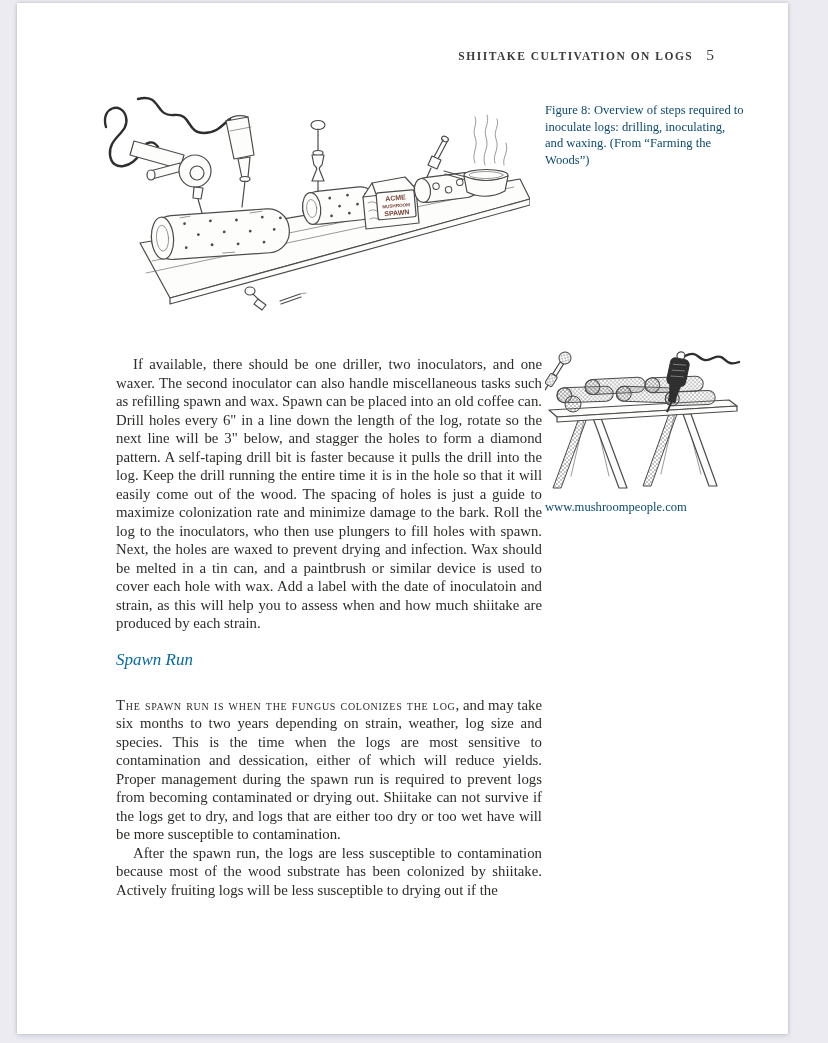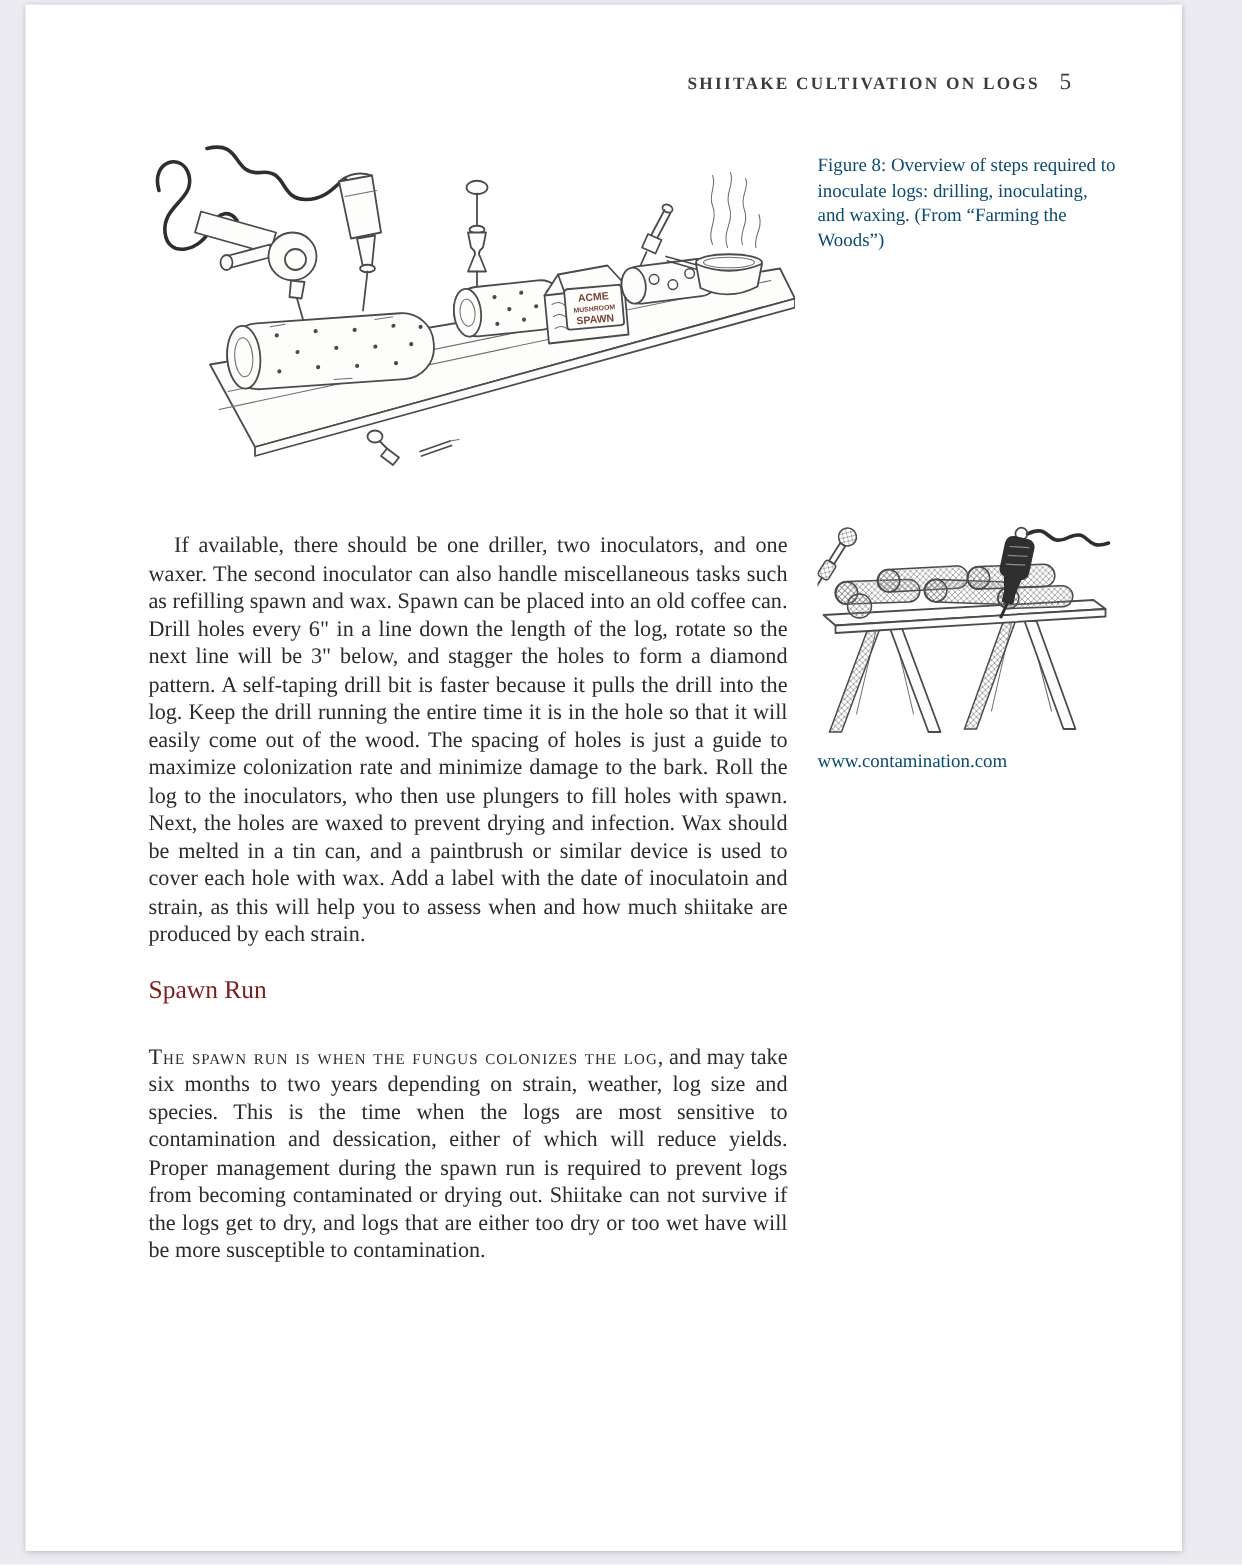--- a/index.html
+++ b/index.html
@@ -29,7 +29,7 @@
   .fig8{position:absolute;left:83px;top:90px;}
   .fig9{position:absolute;left:528px;top:345px;}
   .bodycol{
-    position:absolute;left:82px;top:352px;width:426px;
+    position:absolute;left:99px;top:352px;width:426px;
     text-align:justify;font-size:14.8px;line-height:18.5px;color:#2e2c29;
   }
   .bodycol p{margin:0;}

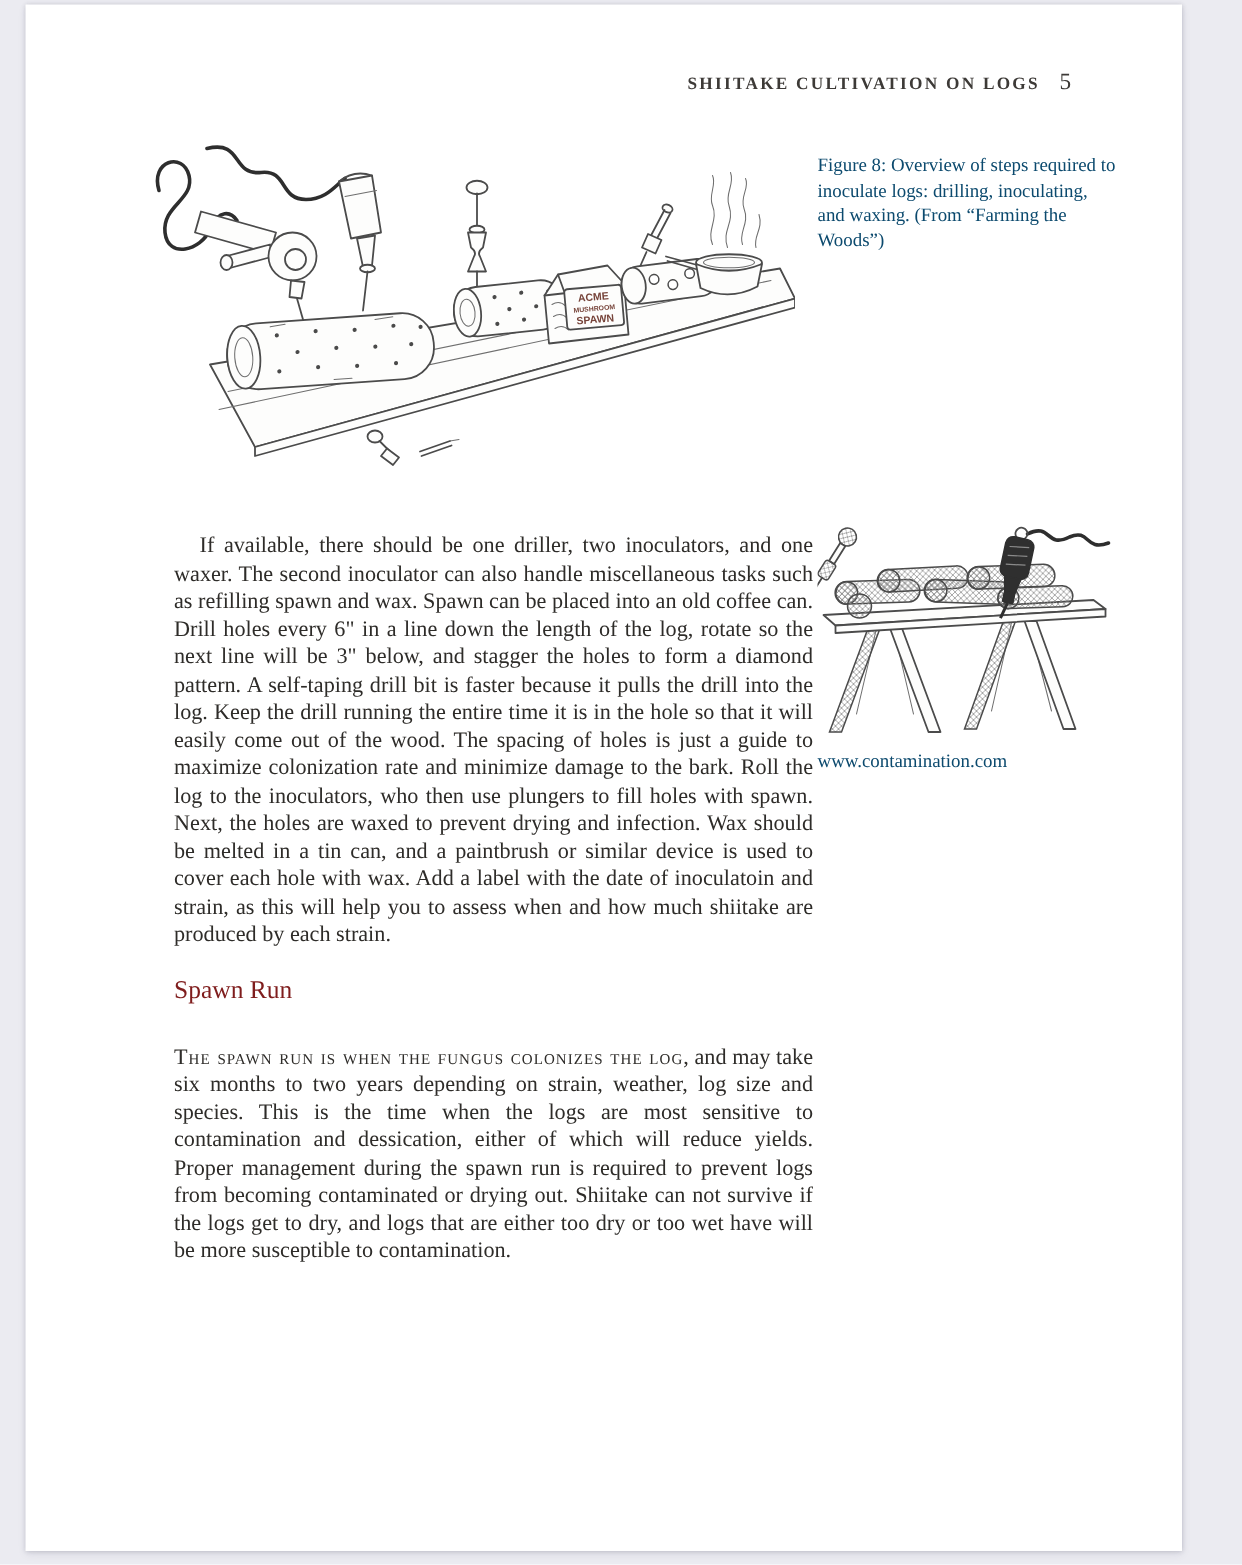--- a/index.html
+++ b/index.html
@@ -265,7 +265,7 @@
   </svg>
 
   <div class="figure-caption cap9">
-    <span class="caption-url">www.contamination.com</span>
+    <span class="caption-url">www.mushroompeople.com</span>
   </div>
 
 </div>

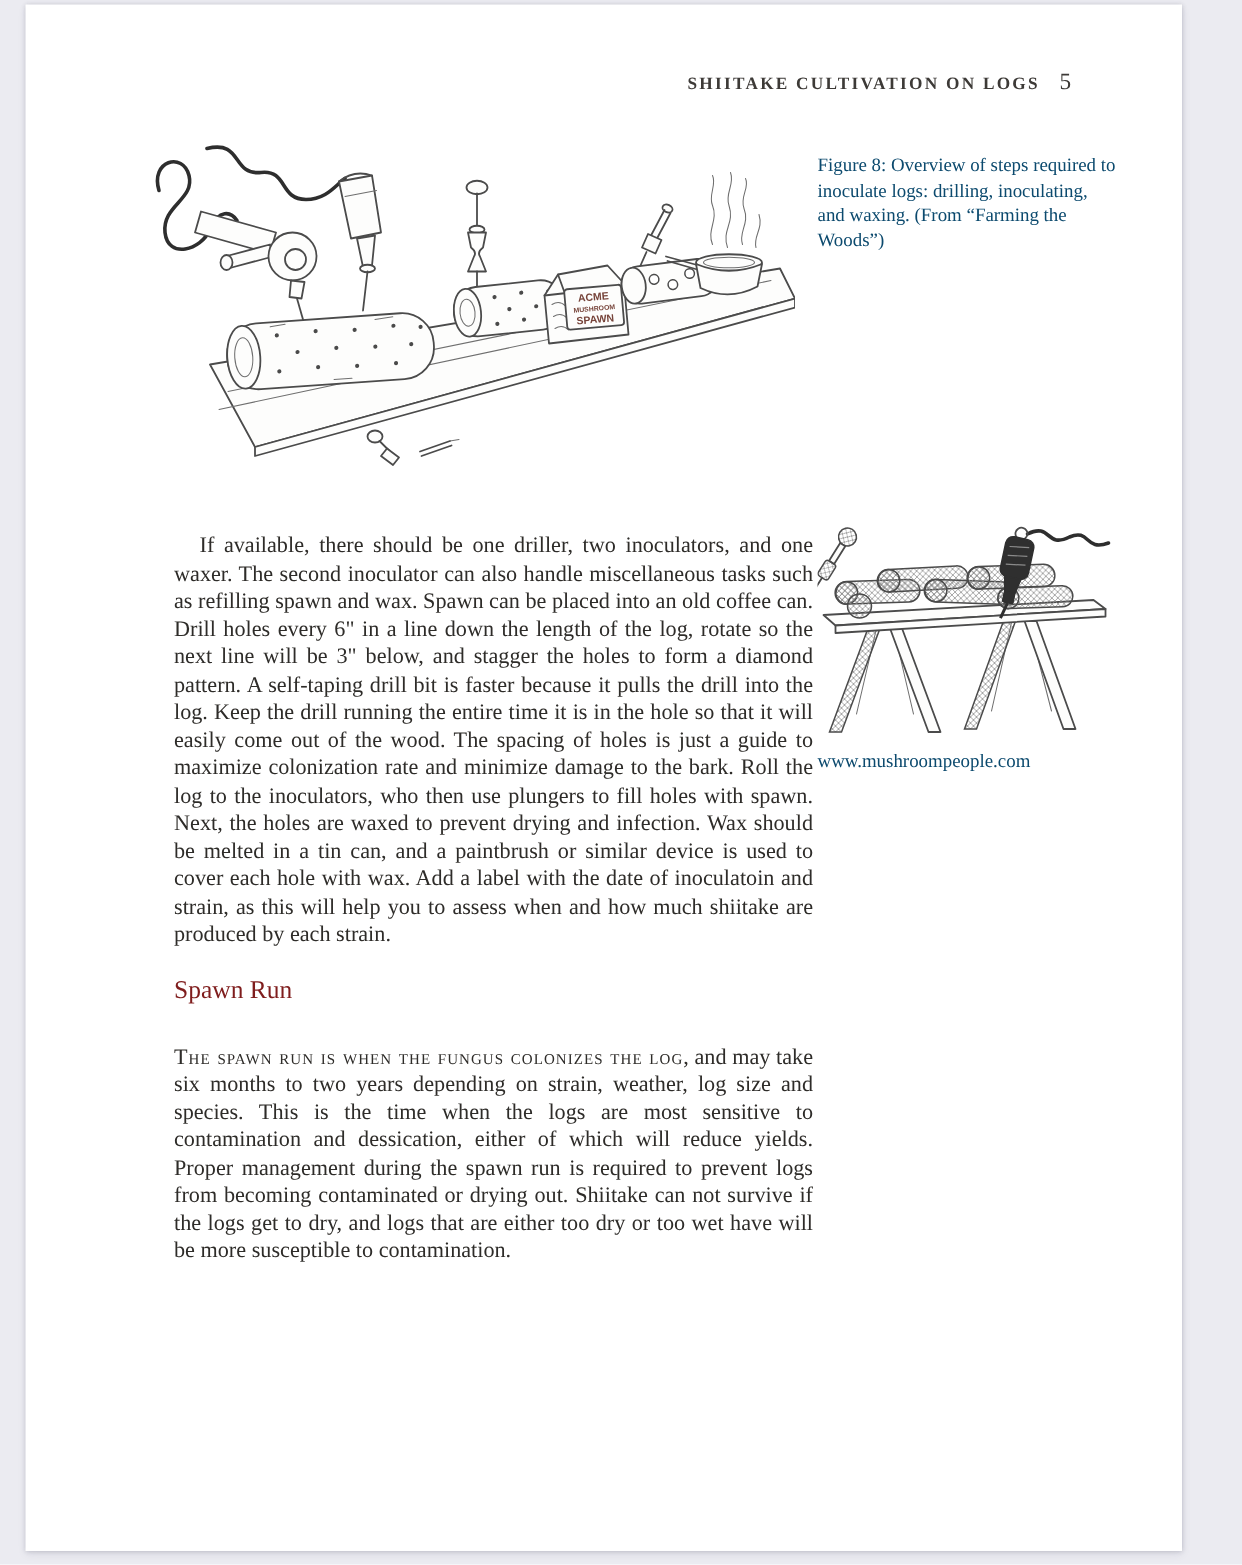--- a/index.html
+++ b/index.html
@@ -36,7 +36,7 @@
   .indent{text-indent:17px;}
   .section-heading{
     margin:16px 0 25px 0;font-size:17px;line-height:22px;
-    font-weight:normal;color:#7f1d1d;
+    font-style:italic;font-weight:normal;color:#0369a1;
   }
   .sc{font-variant:small-caps;letter-spacing:0.7px;}
 

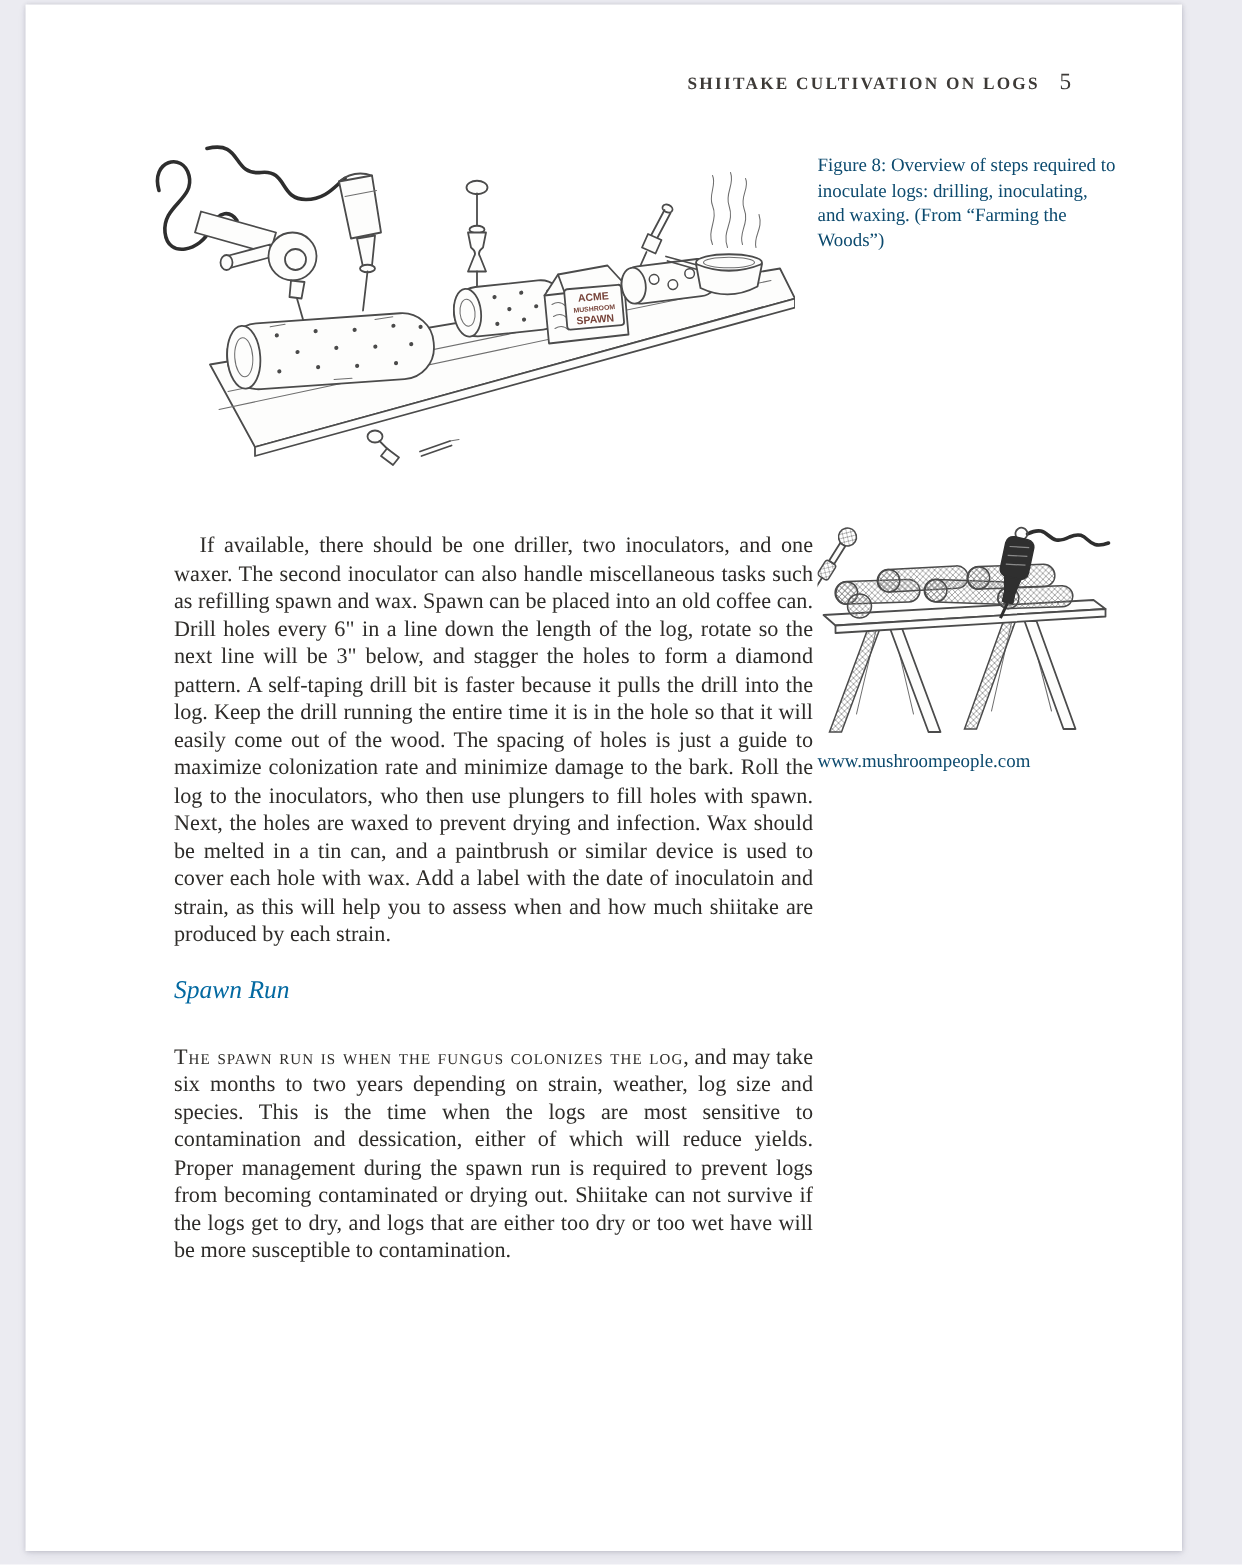--- a/index.html
+++ b/index.html
@@ -193,6 +193,7 @@
     <p class="indent">If available, there should be one driller, two inoculators, and one waxer. The second inoculator can also handle miscellaneous tasks such as refilling spawn and wax. Spawn can be placed into an old coffee can. Drill holes every 6" in a line down the length of the log, rotate so the next line will be 3" below, and stagger the holes to form a diamond pattern. A self-taping drill bit is faster because it pulls the drill into the log. Keep the drill running the entire time it is in the hole so that it will easily come out of the wood. The spacing of holes is just a guide to maximize colonization rate and minimize damage to the bark. Roll the log to the inoculators, who then use plungers to fill holes with spawn. Next, the holes are waxed to prevent drying and infection. Wax should be melted in a tin can, and a paintbrush or similar device is used to cover each hole with wax. Add a label with the date of inoculatoin and strain, as this will help you to assess when and how much shiitake are produced by each strain.</p>
     <h2 class="section-heading">Spawn Run</h2>
     <p><span class="sc">The spawn run is when the fungus colonizes the log</span><span>, and may take six months to two years depending on strain, weather, log size and species. This is the time when the logs are most sensitive to contamination and dessication, either of which will reduce yields. Proper management during the spawn run is required to prevent logs from becoming contaminated or drying out. Shiitake can not survive if the logs get to dry, and logs that are either too dry or too wet have will be more susceptible to contamination.</span></p>
+    <p class="indent">After the spawn run, the logs are less susceptible to contamination because most of the wood substrate has been colonized by shiitake. Actively fruiting logs will be less susceptible to drying out if the</p>
   </div>
 
   <svg class="fig9" width="198" height="148" viewBox="0 0 198 148">

